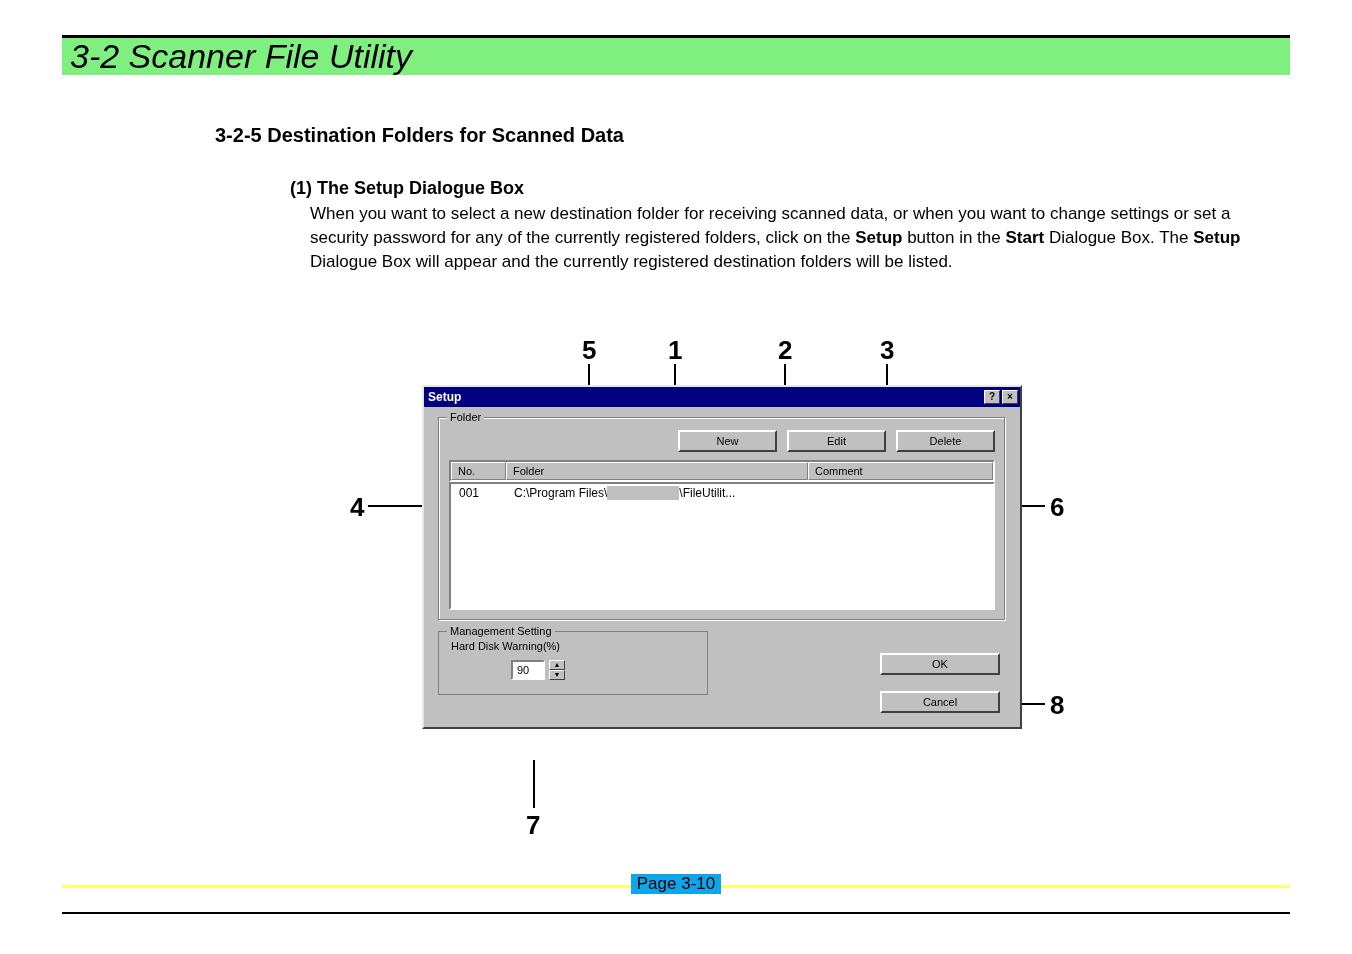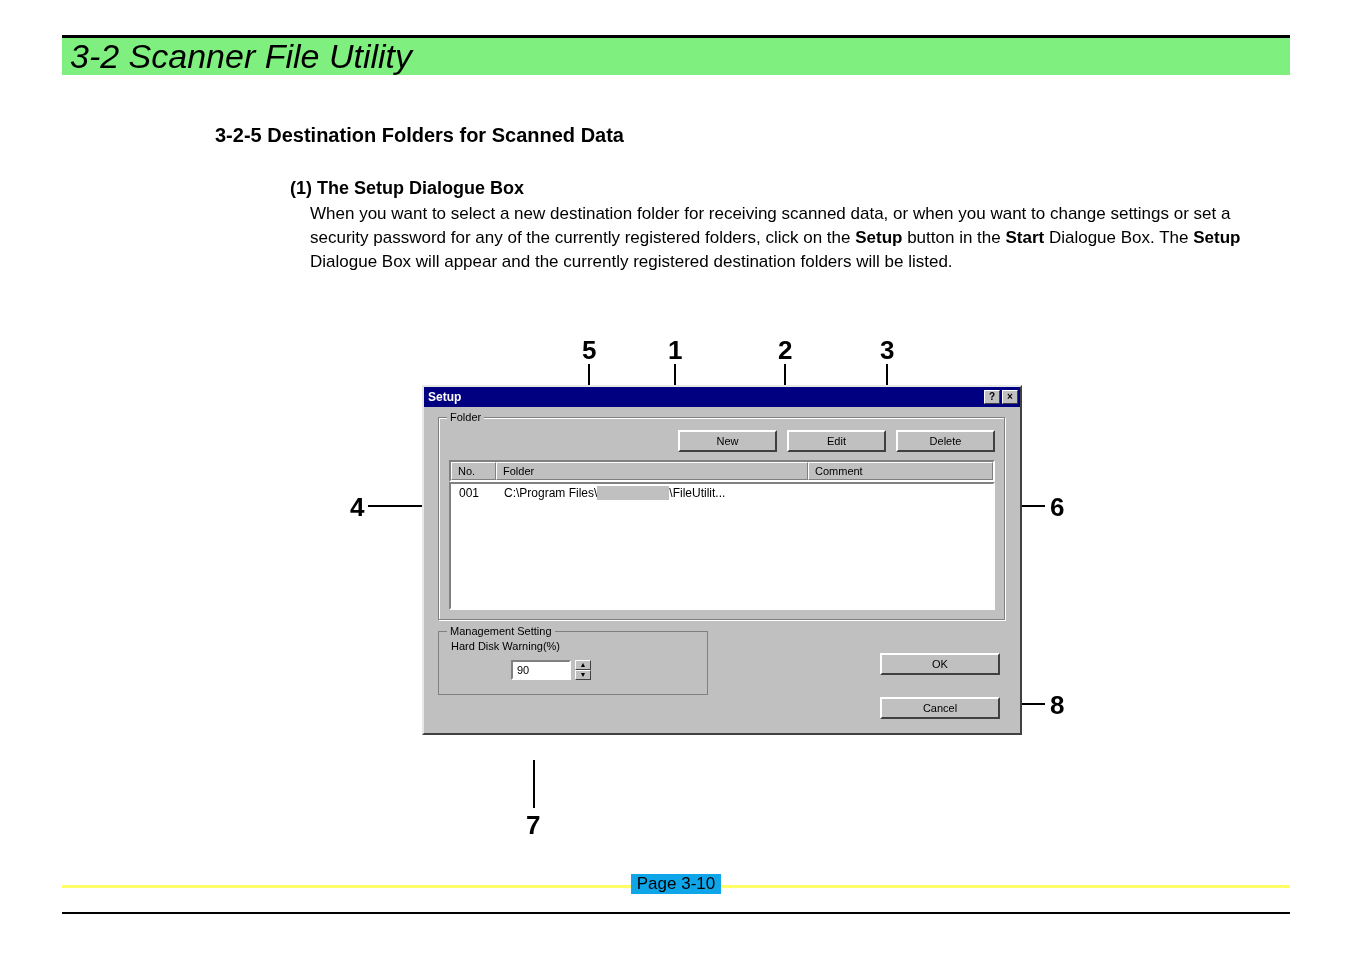--- a/index.html
+++ b/index.html
@@ -151,7 +151,7 @@
       padding: 2px 6px;
       font-size: 11px;
     }
-    .col-no { width: 45px; }
+    .col-no { width: 55px; }
     .col-folder { flex: 1; }
     .col-comment { width: 185px; }
     .list-body {

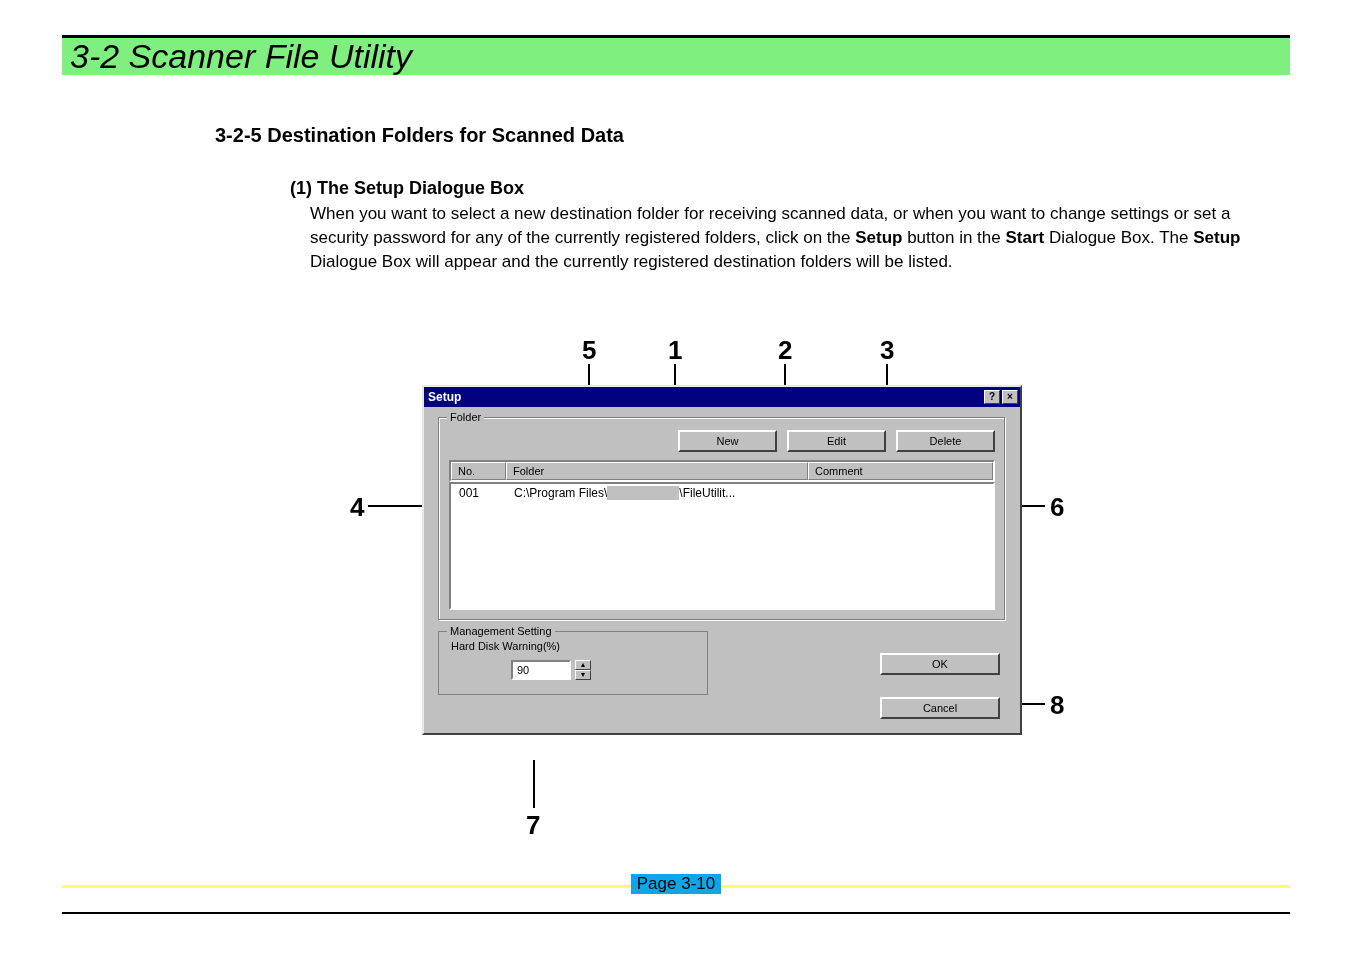--- a/index.html
+++ b/index.html
@@ -188,7 +188,7 @@
       margin-left: 60px;
     }
     .spin-input {
-      width: 60px;
+      width: 34px;
       height: 20px;
       border: 2px solid;
       border-color: #808080 #fff #fff #808080;

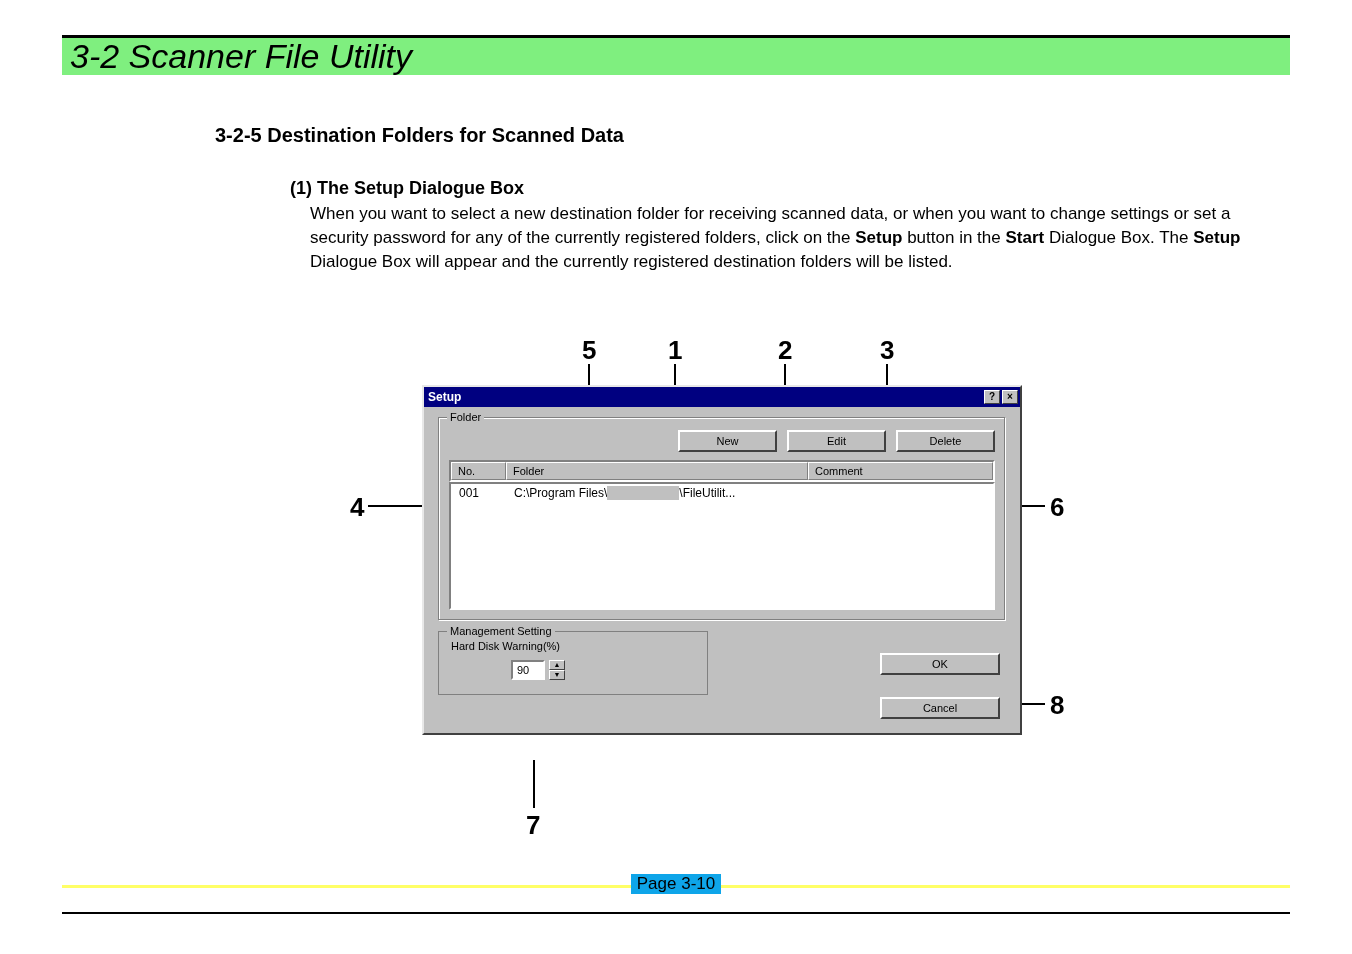--- a/index.html
+++ b/index.html
@@ -211,7 +211,7 @@
       text-align: center;
       line-height: 8px;
     }
-    .okc-col { display: flex; flex-direction: column; gap: 22px; margin-top: 22px; margin-right: 6px; }
+    .okc-col { display: flex; flex-direction: column; gap: 16px; margin-top: 22px; margin-right: 6px; }
     .okc-col .win-btn { width: 120px; }
 
     .page-footer {

